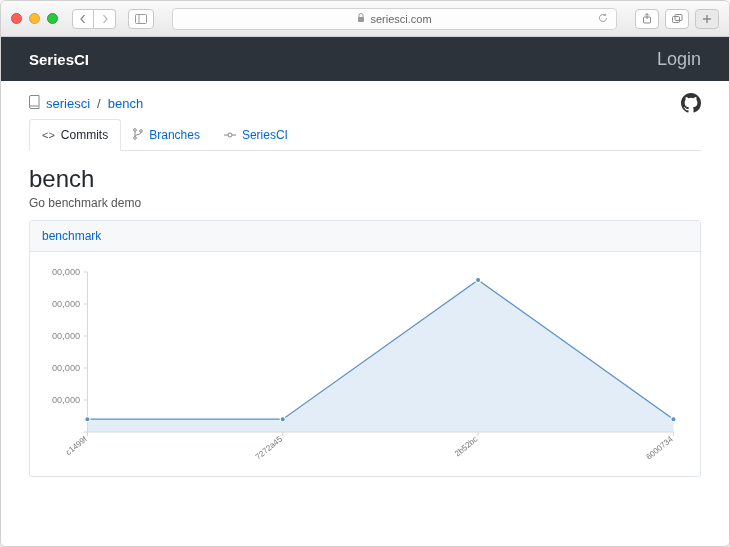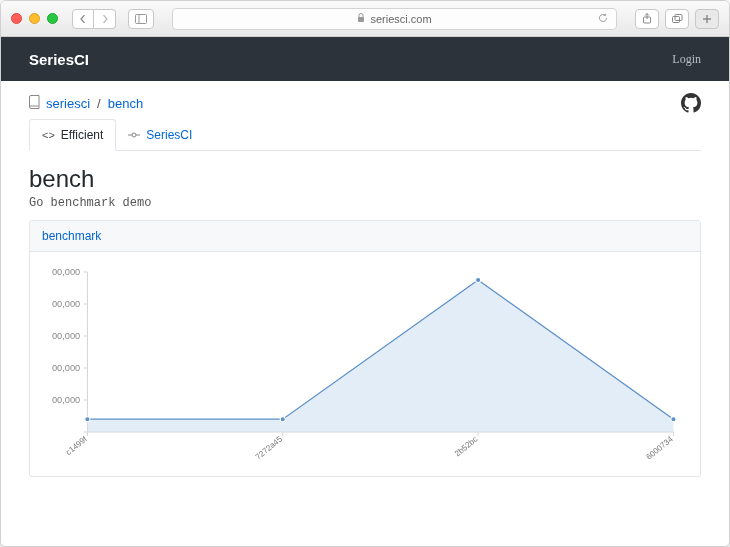--- a/index.html
+++ b/index.html
@@ -29,7 +29,7 @@
 
 .appheader { background:#2d333b; height:44px; display:flex; align-items:center; padding:0 28px; color:#fff; justify-content:space-between; }
 .brand{font-size:15px;font-weight:600;}
-.login{font-size:12px;color:#b8bec6;font-family:Liberation Serif, serif;}
+.login{font-size:18px;color:#b8bec6;}
 
 
 .content { flex:1; background:#fff; padding: 12px 28px 0; overflow:hidden; }

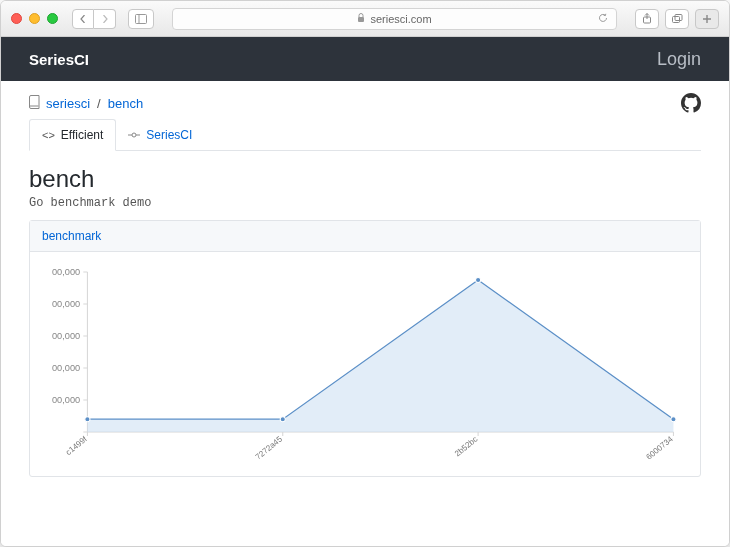--- a/index.html
+++ b/index.html
@@ -154,7 +154,7 @@
     <div class="tabs">
       <div class="tab active">
         <span class="ticon">&lt;&gt;</span>
-        <span>Efficient</span>
+        <span>Commits</span>
       </div>
       <div class="tab">
         <span class="ticon">

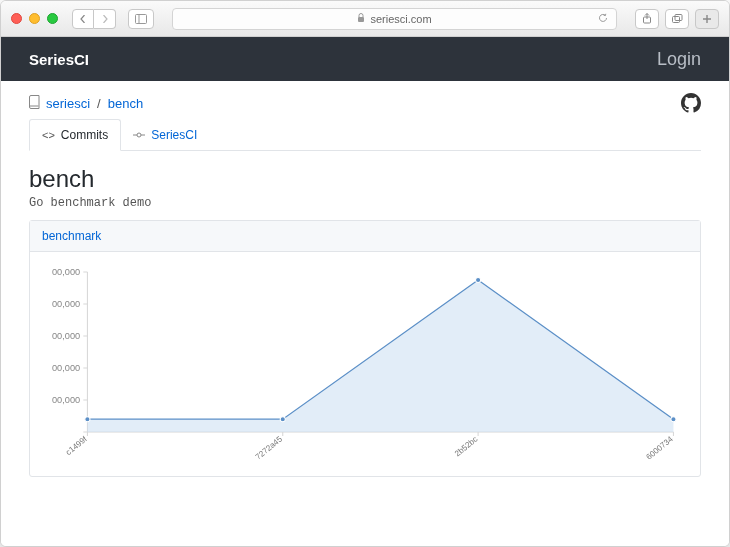--- a/index.html
+++ b/index.html
@@ -155,6 +155,17 @@
       <div class="tab active">
         <span class="ticon">&lt;&gt;</span>
         <span>Commits</span>
+      </div>
+      <div class="tab">
+        <span class="ticon">
+          <svg width="10" height="12" viewBox="0 0 10 12">
+              <circle cx="2" cy="2" r="1.3" fill="none" stroke="#888"></circle>
+              <circle cx="8" cy="3" r="1.3" fill="none" stroke="#888"></circle>
+              <circle cx="2" cy="10" r="1.3" fill="none" stroke="#888"></circle>
+              <path d="M2 3.3 V8.7 M8 4.3 C8 7 2 6 2 8.7" fill="none" stroke="#888"></path>
+            </svg>
+        </span>
+        <span>Branches</span>
       </div>
       <div class="tab">
         <span class="ticon">

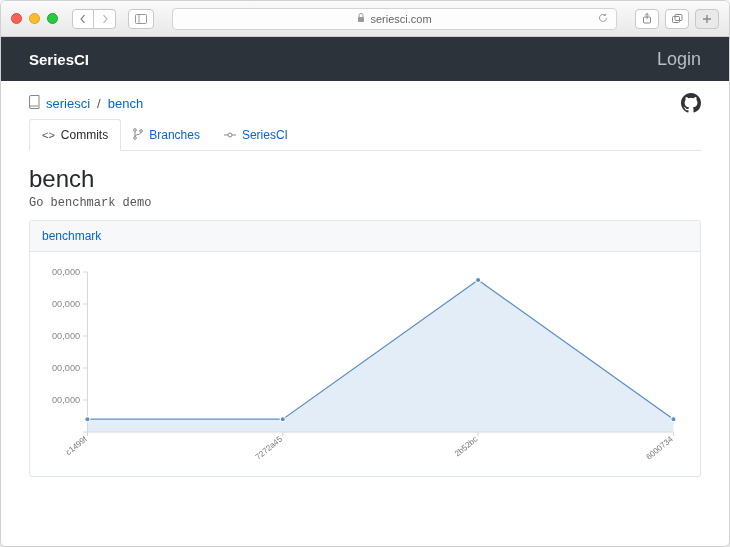--- a/index.html
+++ b/index.html
@@ -46,7 +46,7 @@
 .tab.active .ticon{color:#555;}
 
 h1.repo{font-size:24px;font-weight:400;color:#24292e;margin-top:14px;}
-.desc{font-size:12px;color:#555;margin-top:3px;margin-bottom:10px;font-family:Liberation Mono, monospace;}
+.desc{font-size:12px;color:#555;margin-top:3px;margin-bottom:10px;}
 
 .panel{border:1px solid #e1e4e8;border-radius:3px;}
 .panelhead{background:#f6f8fa;border-bottom:1px solid #e1e4e8;padding:8px 12px;font-size:12px;display:flex;gap:10px;}

